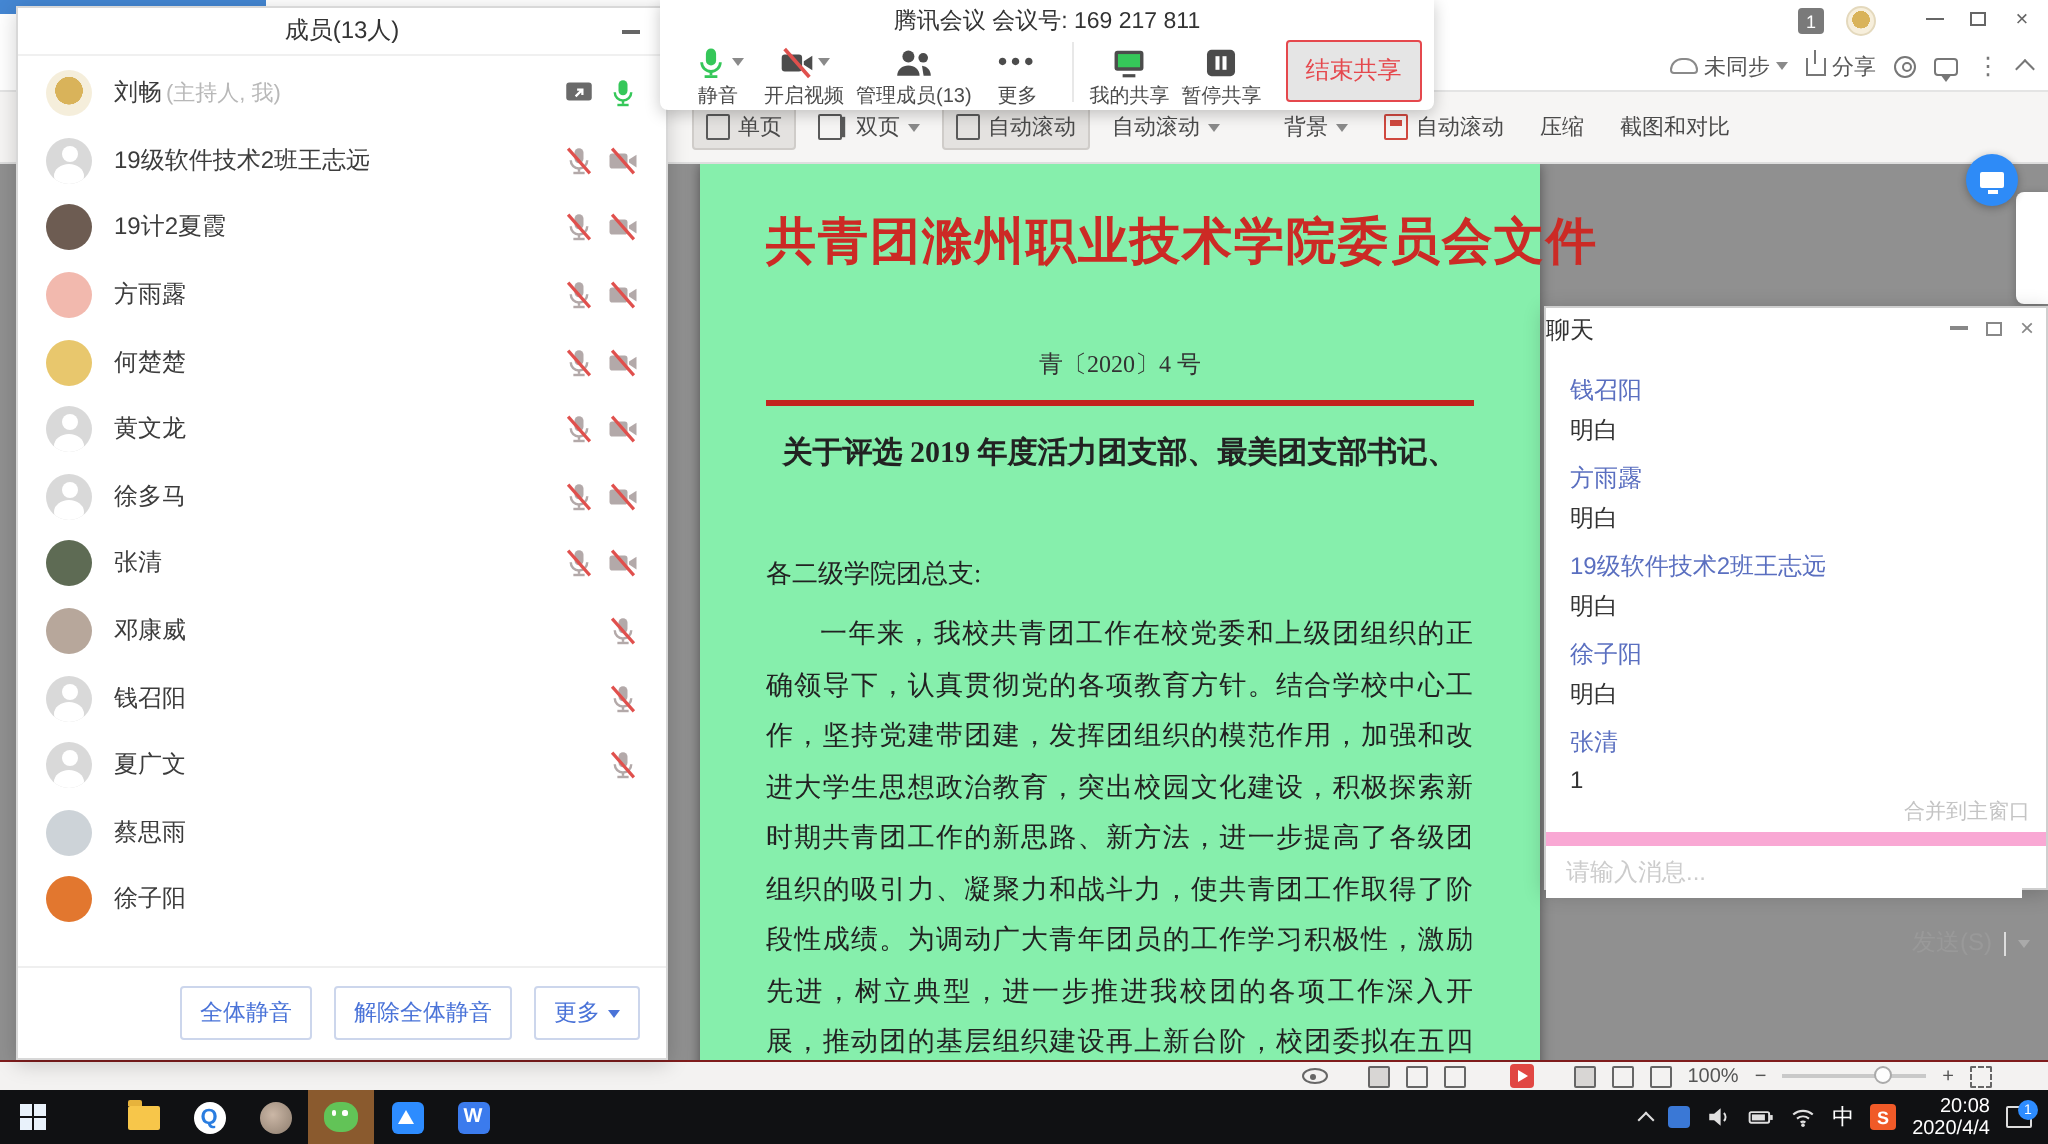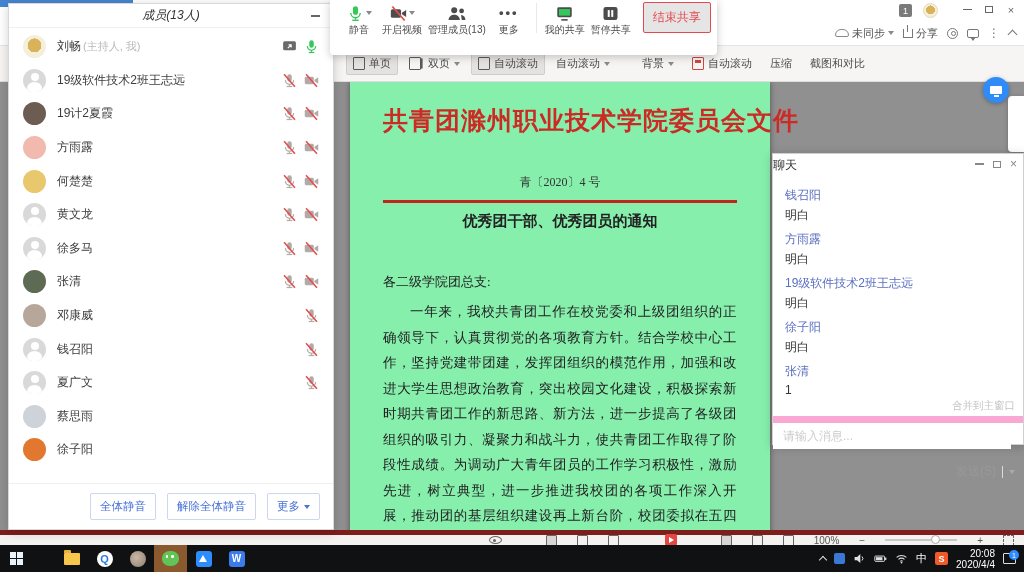--- a/index.html
+++ b/index.html
@@ -77,7 +77,7 @@
 
   
   #members { position:absolute; left:8px; top:3px; width:326px; height:527px; background:#fff; border:1px solid #d8d8d8; box-shadow:0 2px 10px rgba(0,0,0,.18); z-index:20;}
-  #members-hd { height:24px; border-bottom:1px solid #f0f0f0; display:flex; align-items:center; justify-content:center; font-size:12px; color:#333; position:relative;font-style:italic;}
+  #members-hd { height:24px; border-bottom:1px solid #f0f0f0; display:flex; align-items:center; justify-content:center; font-size:12px; color:#333; position:relative;}
   #members-min { position:absolute; right:10px; top:4px; width:16px; height:16px; display:flex; align-items:center; justify-content:center;}
   #members-list { position:absolute; top:26px; left:0; right:0; bottom:46px; overflow:hidden; }
   .m-row { height:33.6px; display:flex; align-items:center; padding:0 14px; }

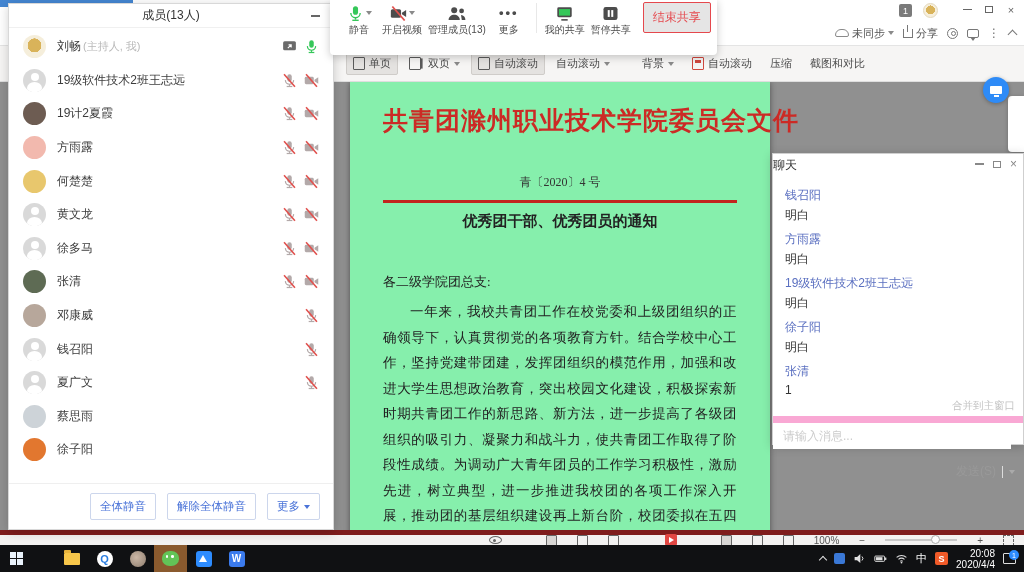--- a/index.html
+++ b/index.html
@@ -309,6 +309,7 @@
   </div>
 
   <div id="meet-bar">
+    <div id="meet-title">腾讯会议 会议号: 169 217 811</div>
     <div id="meet-btns">
       <div class="mt-btn">
         <span class="ic-wrap">

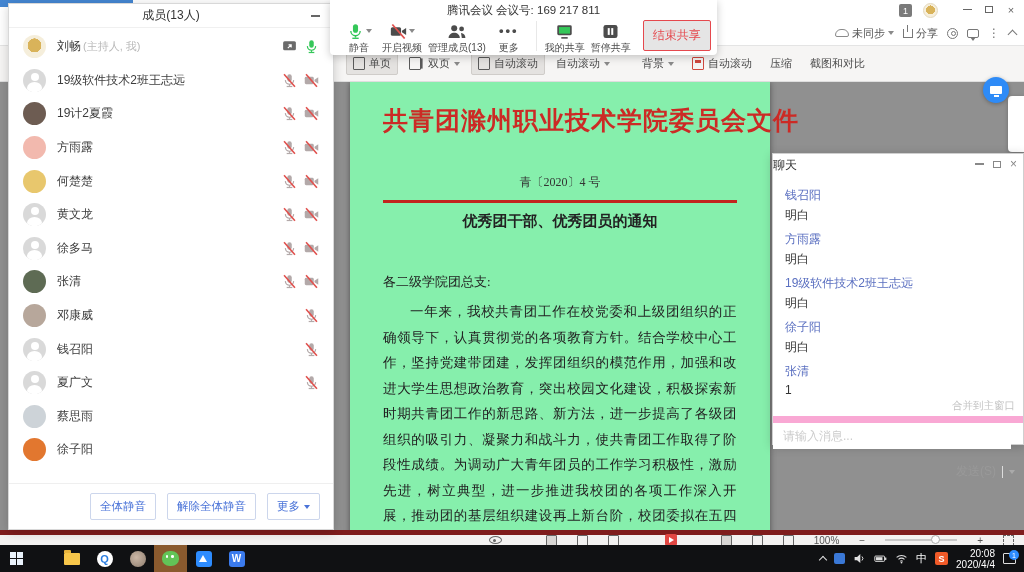--- a/index.html
+++ b/index.html
@@ -280,6 +280,7 @@
         <div id="doc-header">共青团滁州职业技术学院委员会文件</div>
         <div id="doc-number">青〔2020〕4 号</div>
         <div id="doc-rule"></div>
+        <div id="doc-title1">关于评选 2019 年度活力团支部、最美团支部书记、</div>
         <div id="doc-title2">优秀团干部、优秀团员的通知</div>
         <div id="doc-salutation">各二级学院团总支:</div>
         <div id="doc-body">一年来，我校共青团工作在校党委和上级团组织的正确领导下，认真贯彻党的各项教育方针。结合学校中心工作，坚持党建带团建，发挥团组织的模范作用，加强和改进大学生思想政治教育，突出校园文化建设，积极探索新时期共青团工作的新思路、新方法，进一步提高了各级团组织的吸引力、凝聚力和战斗力，使共青团工作取得了阶段性成绩。为调动广大青年团员的工作学习积极性，激励先进，树立典型，进一步推进我校团的各项工作深入开展，推动团的基层组织建设再上新台阶，校团委拟在五四期间表彰一批优秀团员、优秀团干部、活力团支部、最美团支部书记，请各总支在公平、公</div>

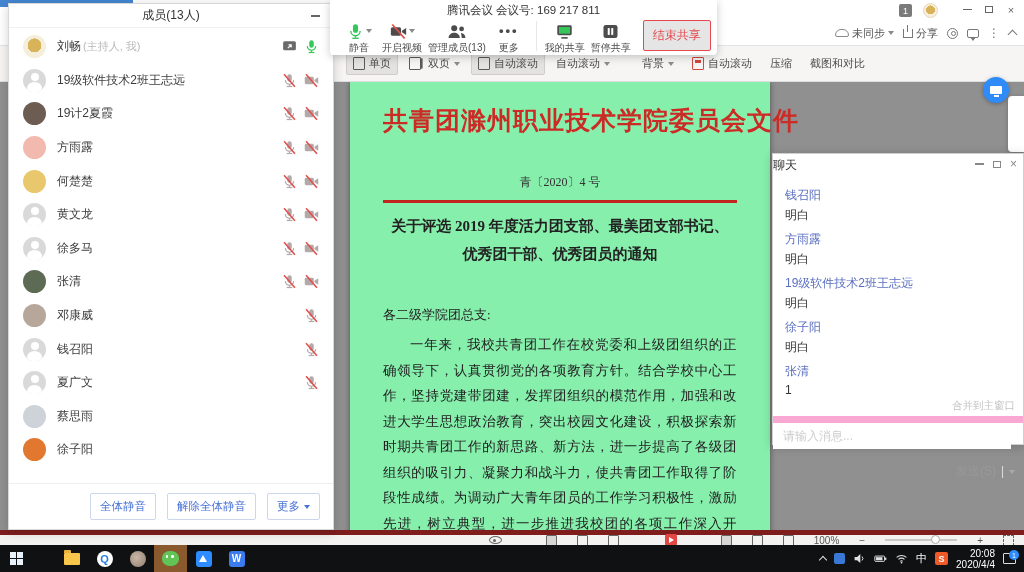--- a/index.html
+++ b/index.html
@@ -281,7 +281,6 @@
         <div id="doc-number">青〔2020〕4 号</div>
         <div id="doc-rule"></div>
         <div id="doc-title1">关于评选 2019 年度活力团支部、最美团支部书记、</div>
-        <div id="doc-title2">优秀团干部、优秀团员的通知</div>
         <div id="doc-salutation">各二级学院团总支:</div>
         <div id="doc-body">一年来，我校共青团工作在校党委和上级团组织的正确领导下，认真贯彻党的各项教育方针。结合学校中心工作，坚持党建带团建，发挥团组织的模范作用，加强和改进大学生思想政治教育，突出校园文化建设，积极探索新时期共青团工作的新思路、新方法，进一步提高了各级团组织的吸引力、凝聚力和战斗力，使共青团工作取得了阶段性成绩。为调动广大青年团员的工作学习积极性，激励先进，树立典型，进一步推进我校团的各项工作深入开展，推动团的基层组织建设再上新台阶，校团委拟在五四期间表彰一批优秀团员、优秀团干部、活力团支部、最美团支部书记，请各总支在公平、公</div>
       </div>

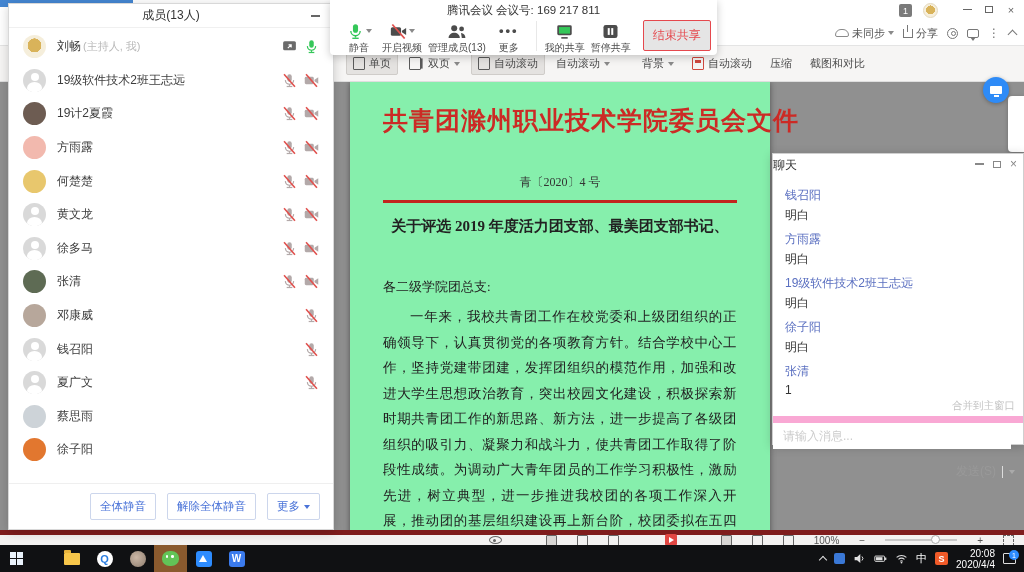--- a/index.html
+++ b/index.html
@@ -32,7 +32,7 @@
   #doc-body { margin-top:8px; font-family:"Liberation Serif","DejaVu Serif",serif; font-size:13.5px; color:#222; line-height:25.5px; text-align:justify; text-indent:2em; letter-spacing:.5px;}
 
   
-  #wps-status { position:absolute; left:0; right:0; bottom:0; height:15px; background:#f3f2f1; border-top:5px solid #7f1d1d; display:flex; align-items:center; justify-content:flex-end; gap:20px; padding-right:10px; font-size:10px; color:#555;}
+  #wps-status { position:absolute; left:0; right:0; bottom:0; height:15px; background:#f3f2f1; border-top:1px solid #7f1d1d; display:flex; align-items:center; justify-content:flex-end; gap:8px; padding-right:28px; font-size:10px; color:#555;}
   .st-ic { width:11px; height:11px; border:1.3px solid #666; border-radius:1px; display:inline-block;}
   .st-ic.sel { background:#d8d6d4; }
   .st-eye { width:13px; height:8px; border:1.3px solid #666; border-radius:50%; position:relative;}

